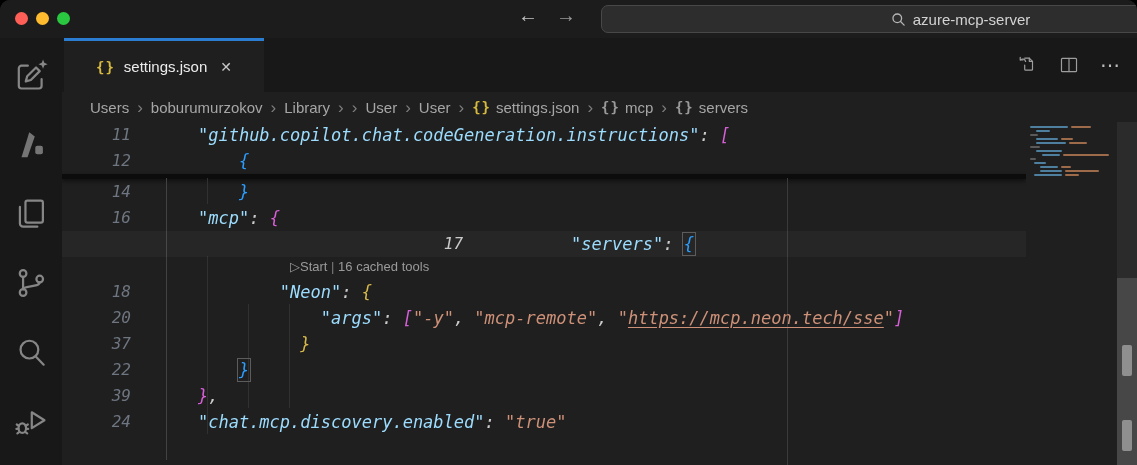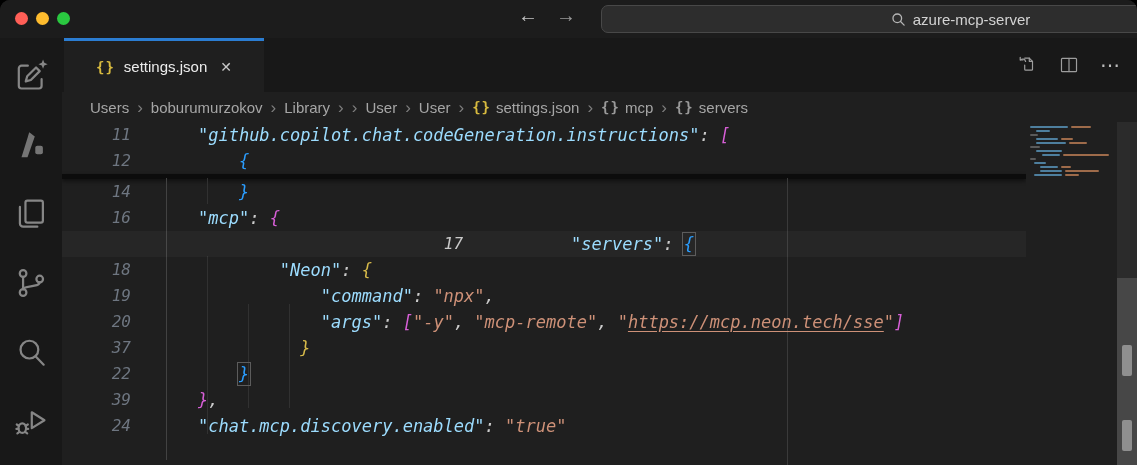--- a/index.html
+++ b/index.html
@@ -257,6 +257,7 @@
                 <span class="ln">17</span>
                 <span class="code"><span class="seg p">        </span><span class="seg k">"servers"</span><span class="seg p">: </span><span class="seg b3 bm">{</span></span>
               </div>
+              <div class="codelens-row"><span class="cl-link">▷Start</span><span class="cl-sep"> | </span><span class="cl-link">16 cached tools</span></div>
               <div class="row">
                 <span class="ln">18</span>
                 <span class="code"><span class="seg p">            </span><span class="seg k">"Neon"</span><span class="seg p">: </span><span class="seg b1">{</span></span>

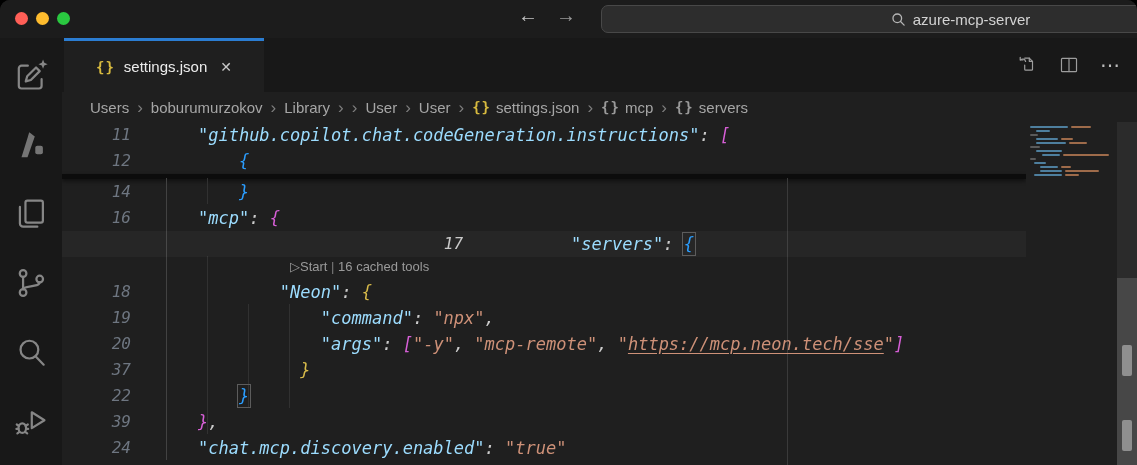--- a/index.html
+++ b/index.html
@@ -263,10 +263,6 @@
                 <span class="code"><span class="seg p">            </span><span class="seg k">"Neon"</span><span class="seg p">: </span><span class="seg b1">{</span></span>
               </div>
               <div class="row">
-                <span class="ln">19</span>
-                <span class="code"><span class="seg p">                </span><span class="seg k">"command"</span><span class="seg p">: </span><span class="seg s">"npx"</span><span class="seg p">,</span></span>
-              </div>
-              <div class="row">
                 <span class="ln">20</span>
                 <span class="code"><span class="seg p">                </span><span class="seg k">"args"</span><span class="seg p">: </span><span class="seg b2">[</span><span class="seg s">"-y"</span><span class="seg p">, </span><span class="seg s">"mcp-remote"</span><span class="seg p">, </span><span class="seg s">"</span><span class="seg s u">https://mcp.neon.tech/sse</span><span class="seg s">"</span><span class="seg b2">]</span></span>
               </div>

